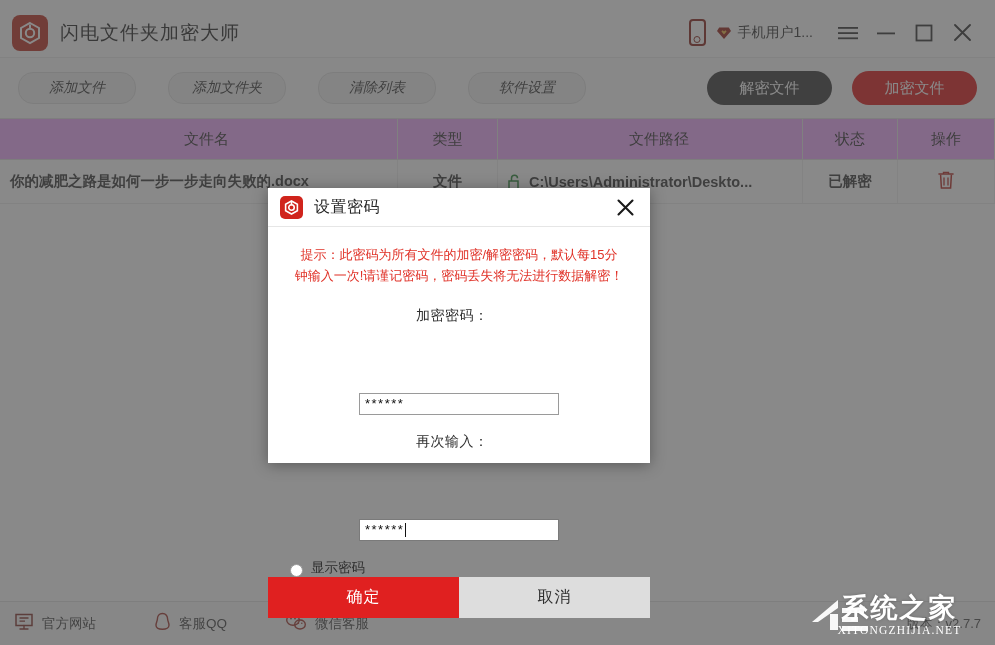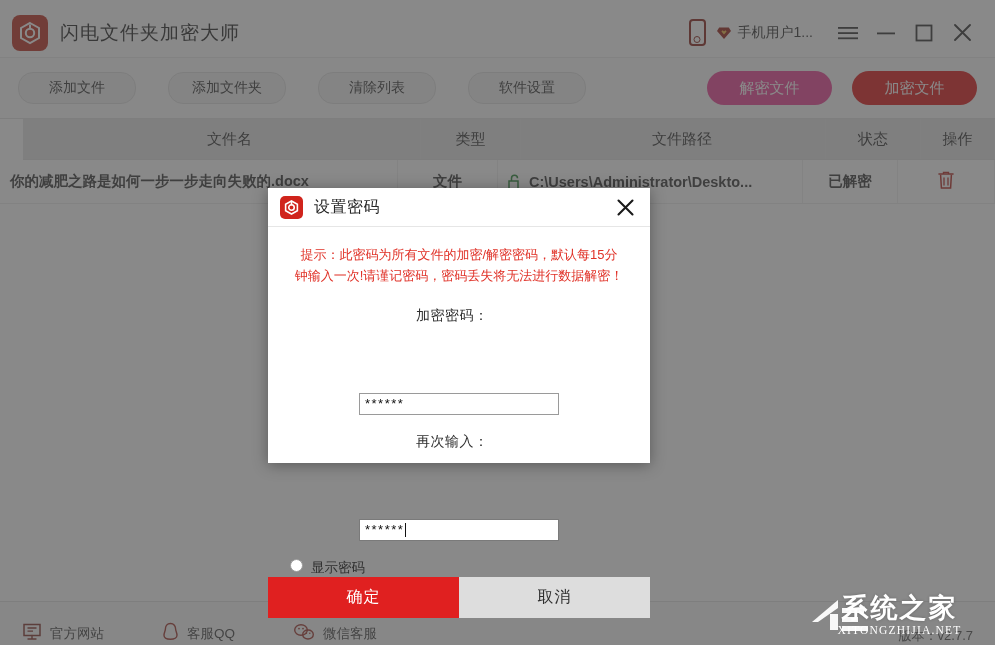--- a/index.html
+++ b/index.html
@@ -54,7 +54,7 @@
     height:30px;min-width:88px;padding:0 14px;margin-right:32px;
     background:#f2f2f2;border:1px solid #e0e0e0;border-radius:15px;
     font-size:14px;color:#3d3d3d;
-    display:flex;align-items:center;justify-content:center;cursor:pointer;
+    display:flex;align-items:center;justify-content:center;cursor:pointer;font-style:italic;
   }
   .tool-spacer{flex:1 1 auto;}
   .action-btn{

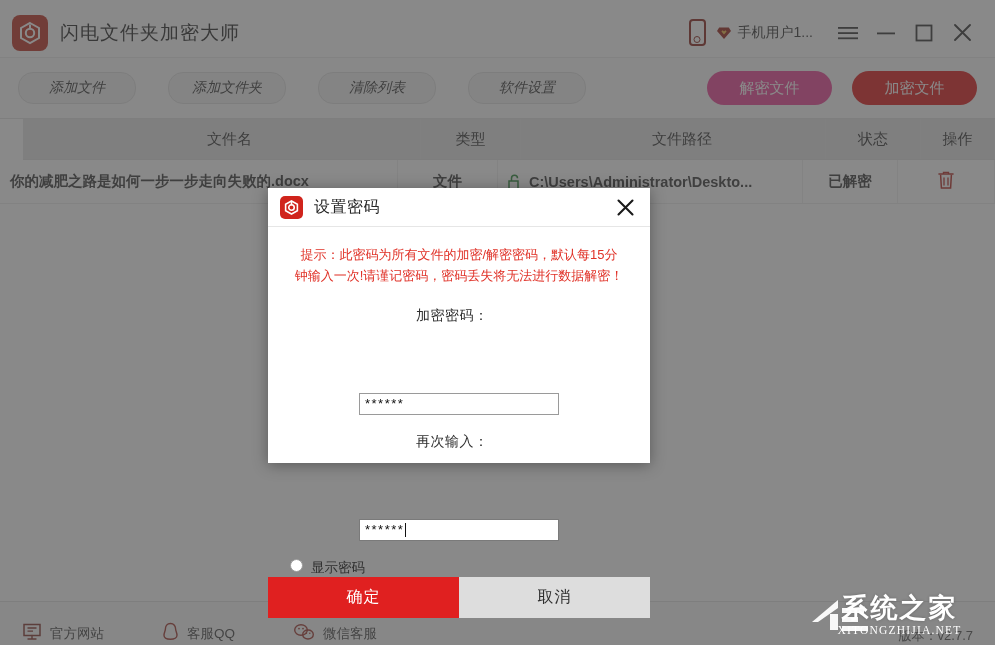--- a/index.html
+++ b/index.html
@@ -62,7 +62,7 @@
     font-size:15px;color:#fff;cursor:pointer;
     display:flex;align-items:center;justify-content:center;
   }
-  .decrypt{background:#ec4899;margin-right:20px;}
+  .decrypt{background:#404040;margin-right:20px;}
   .encrypt{background:#e02020;}
   
   .table-head{

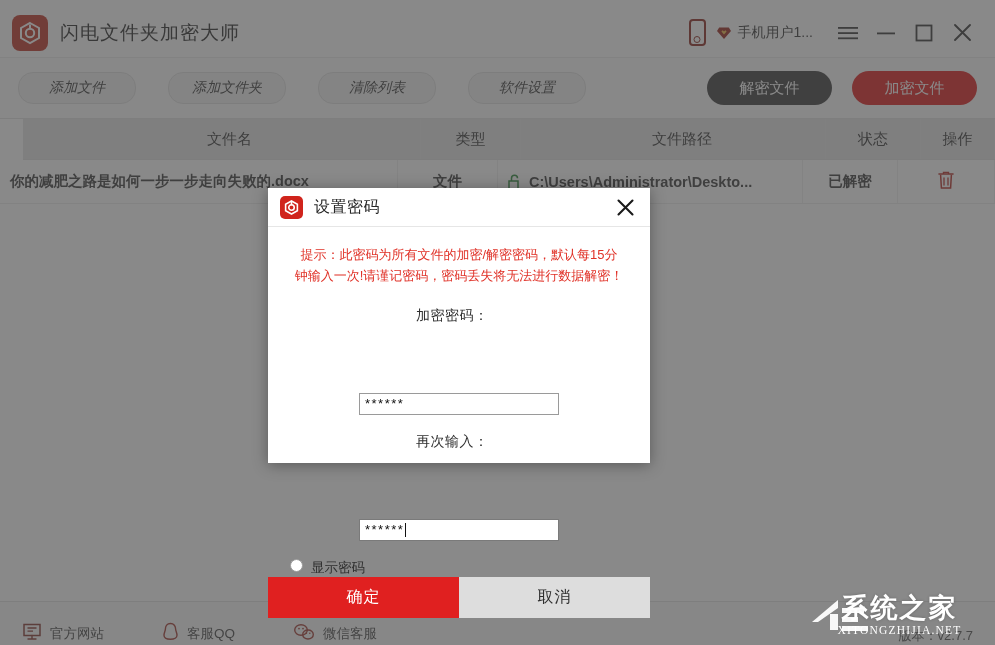--- a/index.html
+++ b/index.html
@@ -66,9 +66,8 @@
   .encrypt{background:#e02020;}
   
   .table-head{
-    height:40px;flex:0 0 40px;background:#e5e5e5;display:flex;align-items:stretch;
+    height:40px;flex:0 0 40px;background:#f0abfc;display:flex;align-items:stretch;
     border-bottom:1px solid #e0e0e0;
-    margin-left:23px;
   }
   .table-head .th{
     display:flex;align-items:center;justify-content:center;

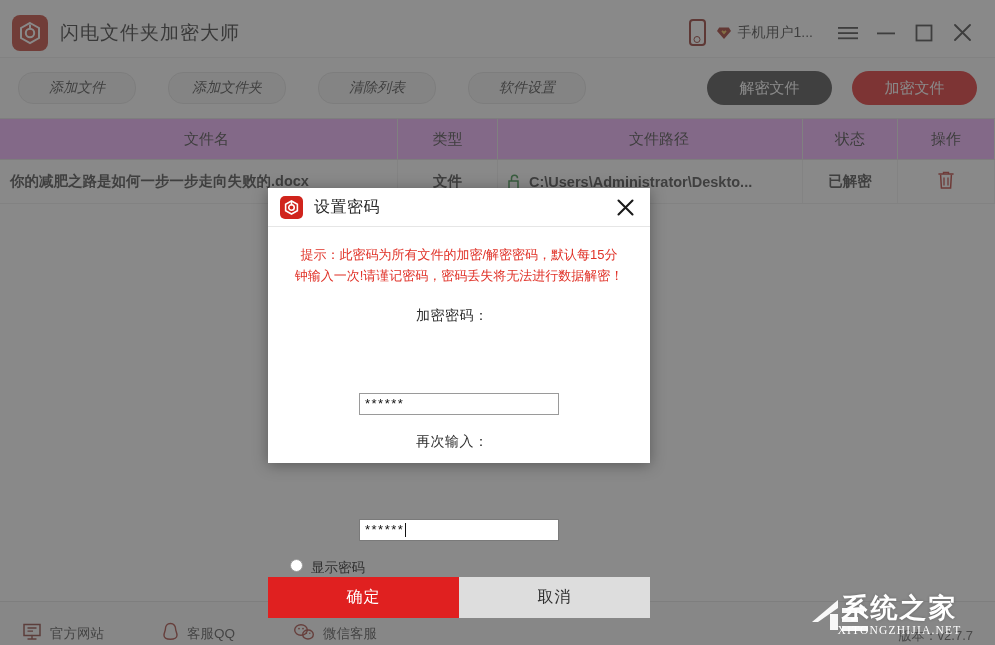--- a/index.html
+++ b/index.html
@@ -144,7 +144,7 @@
   }
   .field .inp.focused{border-color:#7a7a7a;}
   .caret{display:inline-block;width:1px;height:14px;background:#111;margin-left:1px;}
-  .checkrow{display:flex;align-items:flex-start;margin-top:2px;}
+  .checkrow{display:flex;align-items:flex-end;margin-top:2px;}
   .radio{
     width:13px;height:13px;border:1px solid #9a9a9a;border-radius:50%;
     background:#fff;flex:0 0 13px;box-sizing:border-box;cursor:pointer;

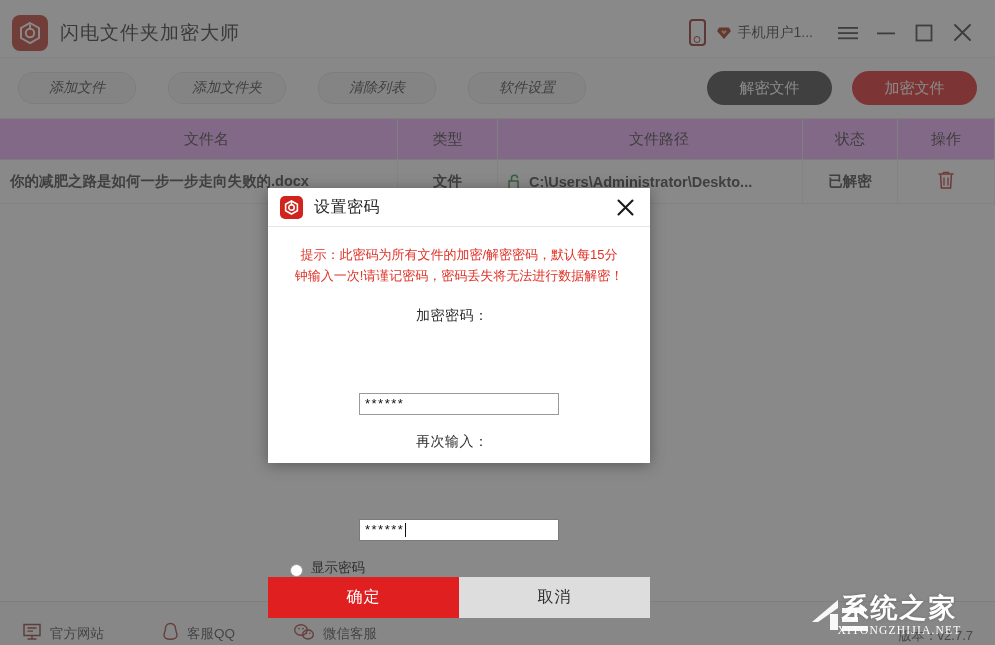--- a/index.html
+++ b/index.html
@@ -93,7 +93,7 @@
   
   .footer{
     height:44px;flex:0 0 44px;border-top:1px solid #e2e2e2;background:#fafafa;
-    display:flex;align-items:flex-end;padding:0 22px;box-sizing:border-box;
+    display:flex;align-items:center;padding:0 14px;box-sizing:border-box;
   }
   .foot-link{display:flex;align-items:center;margin-right:58px;cursor:pointer;}
   .foot-link .lbl{font-size:13.5px;color:#4a4a4a;margin-left:8px;white-space:nowrap;}

